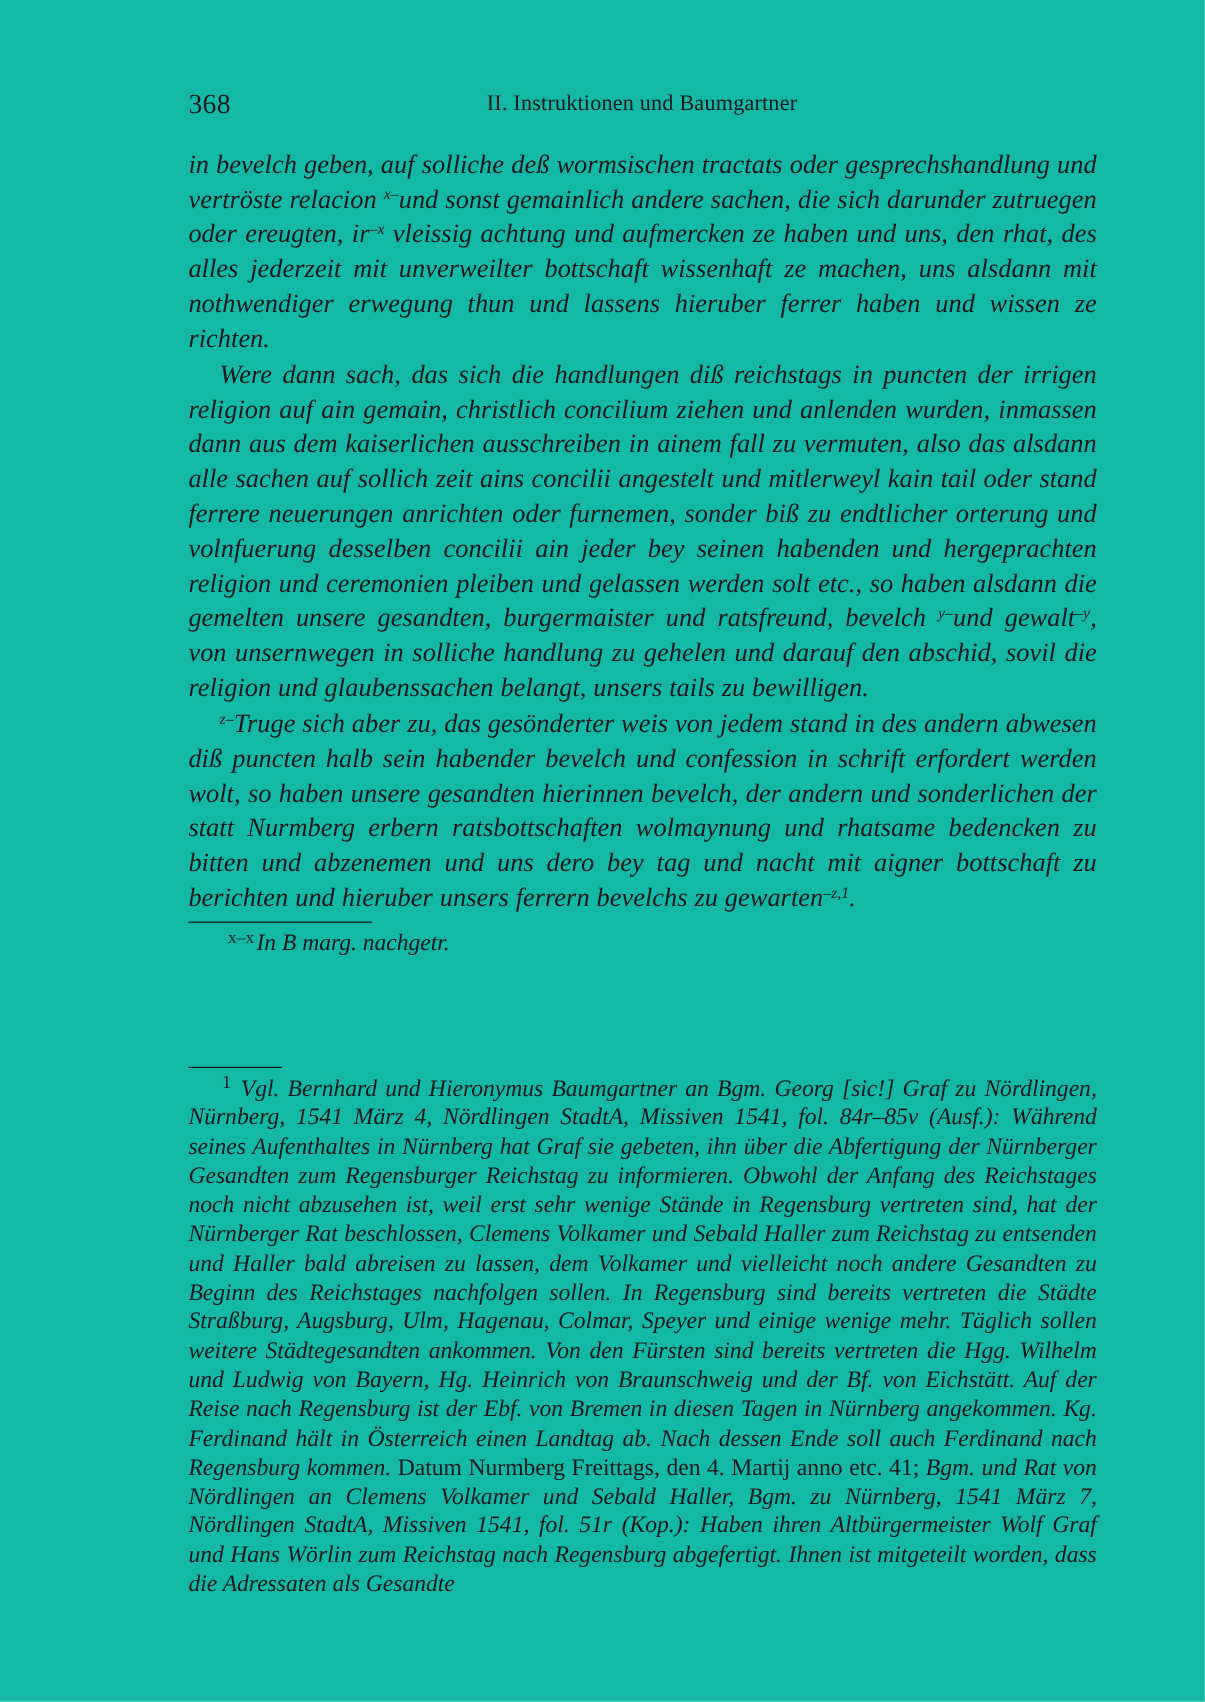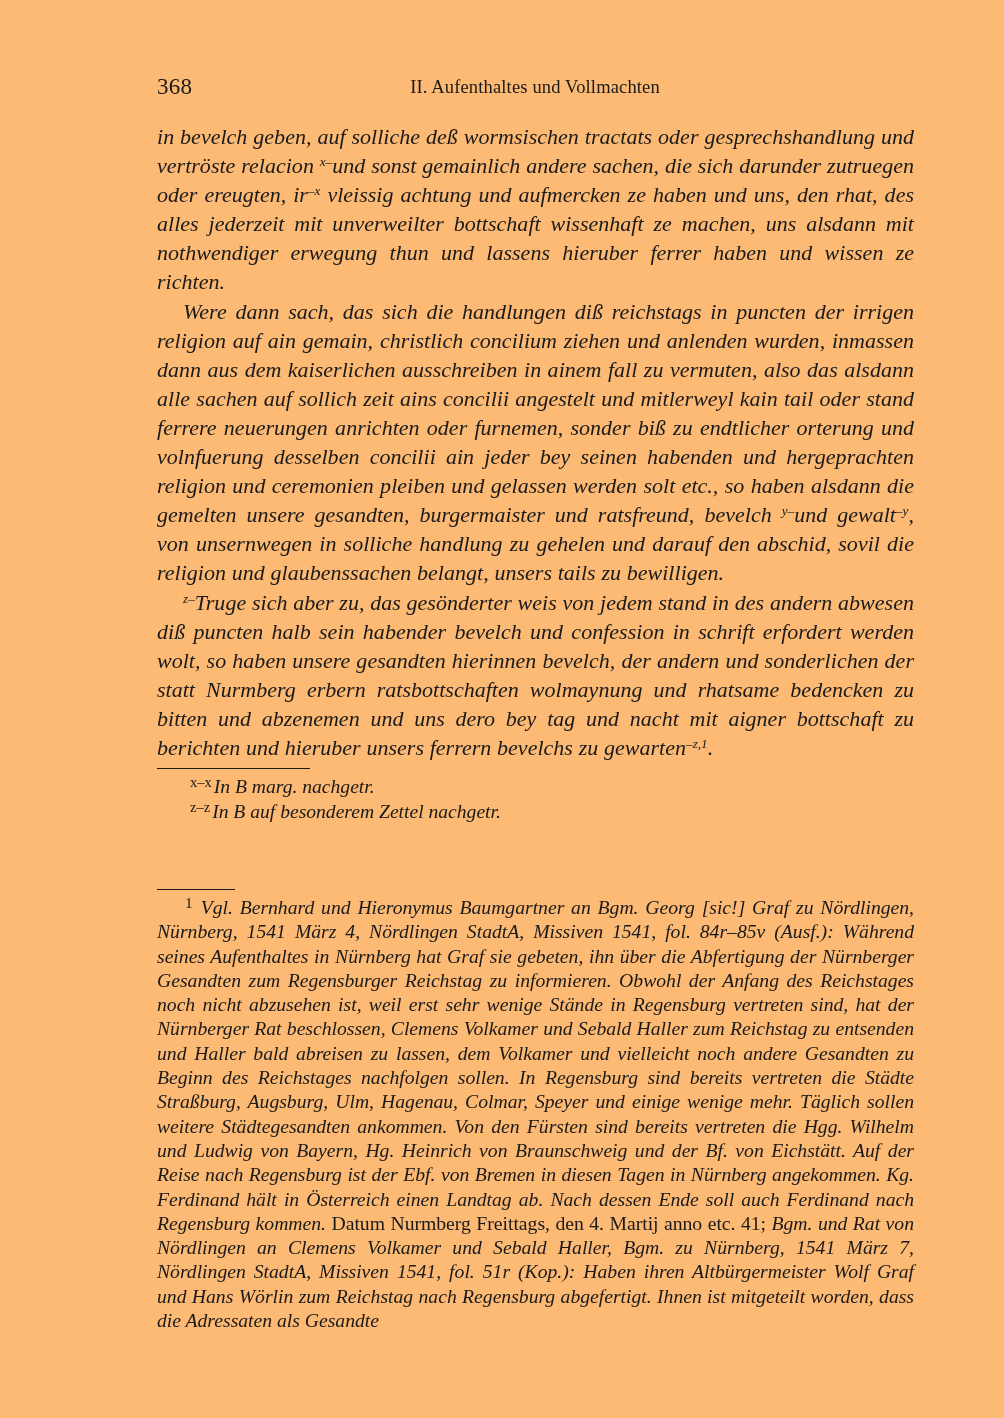--- a/index.html
+++ b/index.html
@@ -22,7 +22,7 @@
     top: 0;
     width: 1004px;
     height: 1418px;
-    background: #fdba74;
+    background: #14b8a6;
   }
 
   

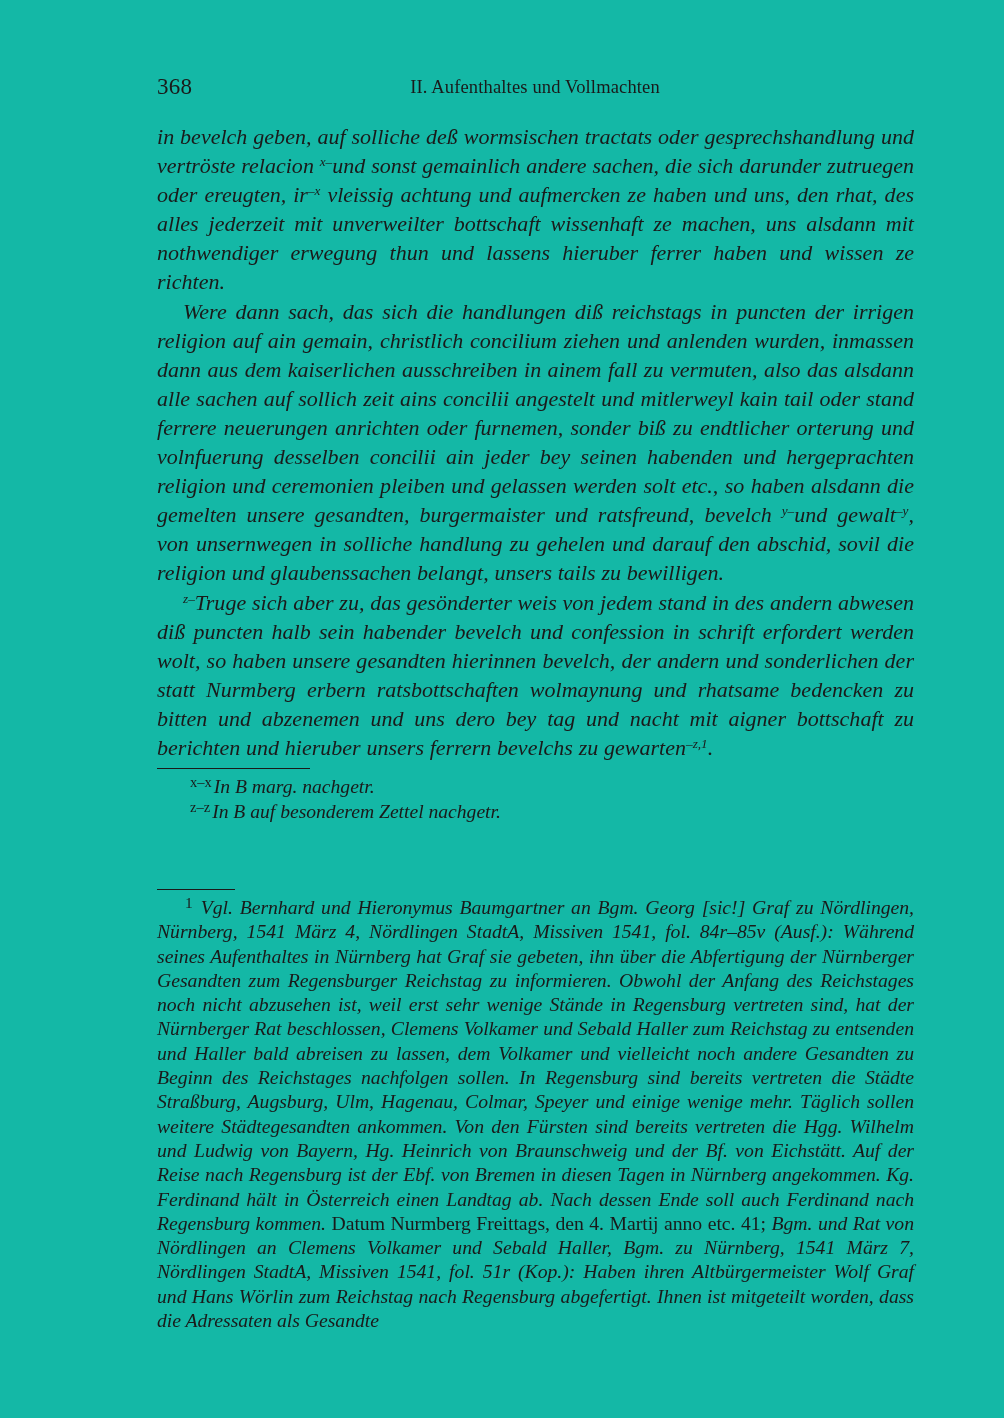--- a/index.html
+++ b/index.html
@@ -150,7 +150,7 @@
 
   <div class="runhead">
     <span class="folio">368</span>
-    <span class="runtitle">II. Aufenthaltes und Vollmachten</span>
+    <span class="runtitle">II. Instruktionen und Baumgartner</span>
   </div>
 
   <div class="body-block">

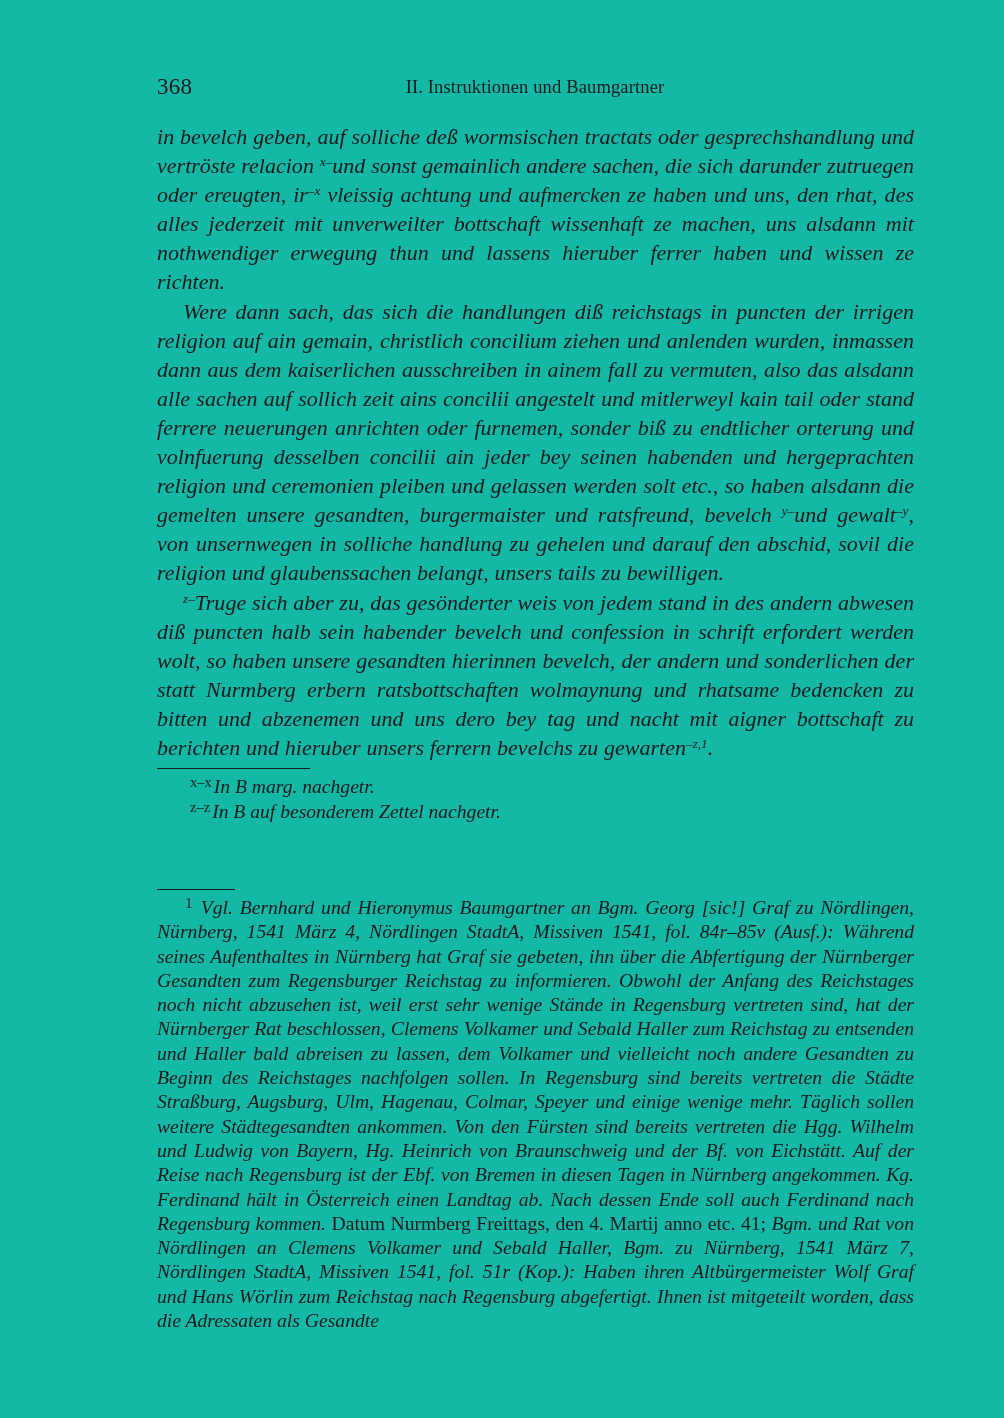--- a/index.html
+++ b/index.html
@@ -169,7 +169,6 @@
     <div class="app-line"><span class="siglum">x–x</span><span>In B marg. nachgetr.</span></div>
 
 
-    <div class="app-line"><span class="siglum">z–z</span><span>In B auf besonderem Zettel nachgetr.</span></div>
   </div>
 
   <div class="footnotes">

